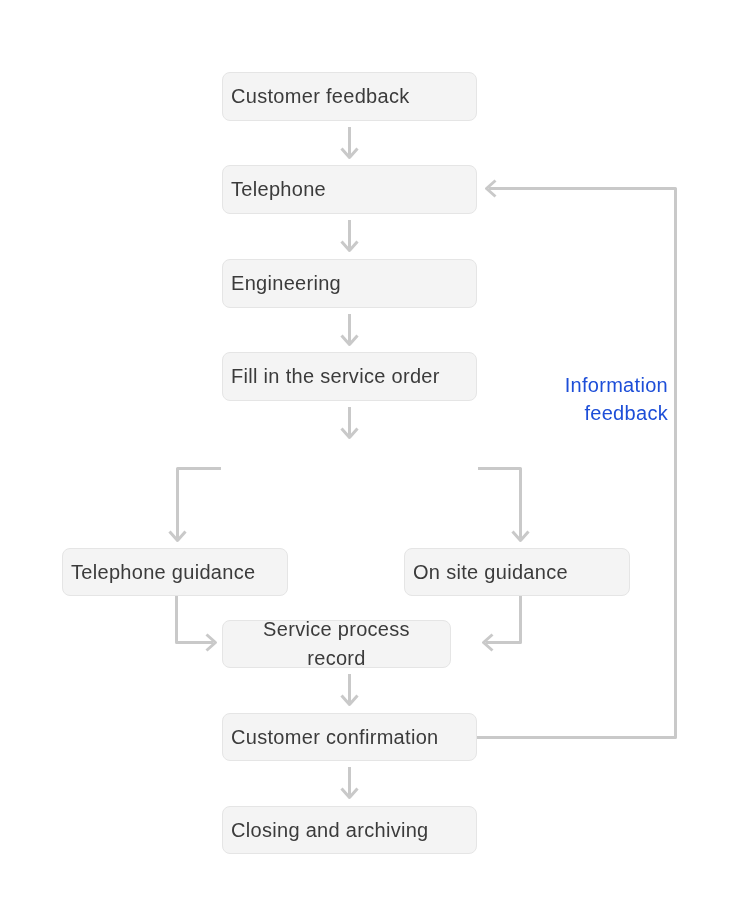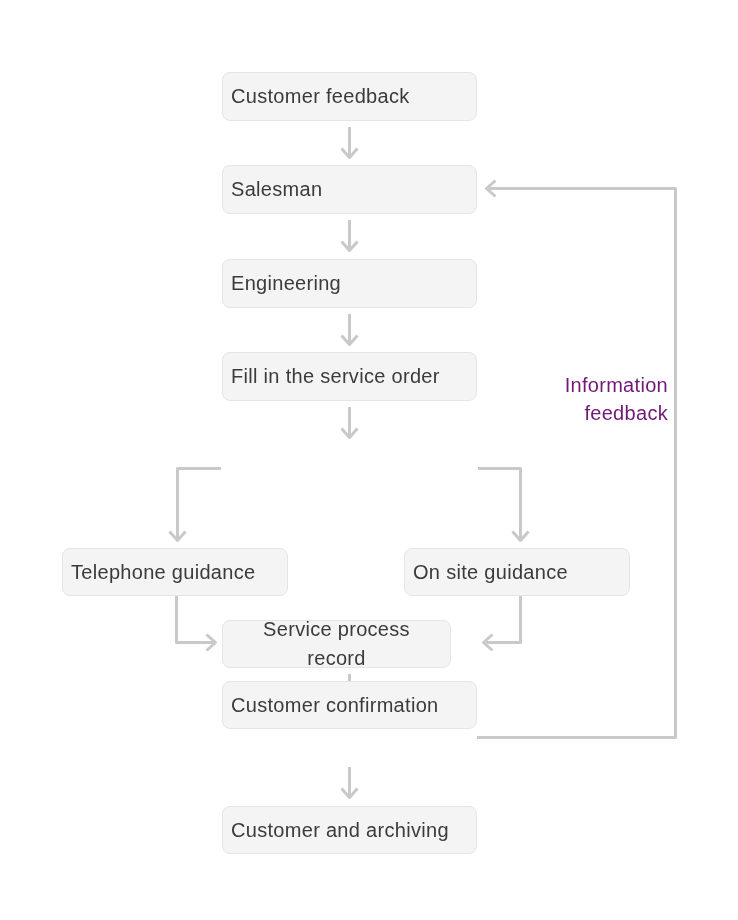--- a/index.html
+++ b/index.html
@@ -90,7 +90,7 @@
   </div>
 
   <div class="node" id="n-salesman">
-    <span>Salesman</span>
+    <span>Telephone</span>
   </div>
 
   <div class="node" id="n-requirements">

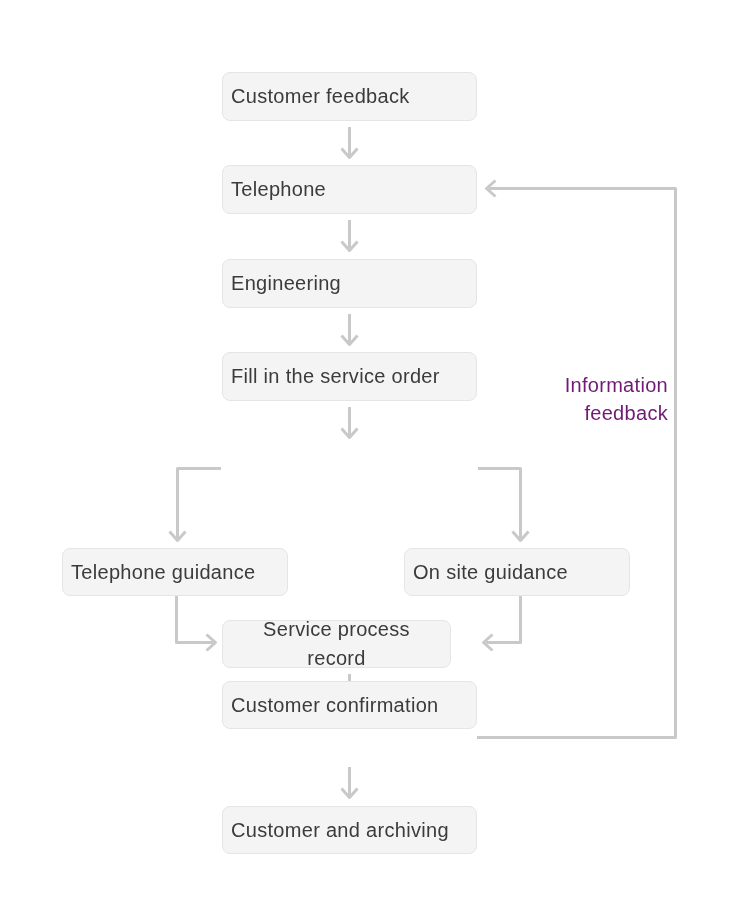--- a/index.html
+++ b/index.html
@@ -49,7 +49,7 @@
     top: 371px;
     width: 130px;
     text-align: right;
-    color: #701a75;
+    color: #1d4ed8;
     font-size: 20px;
     line-height: 28px;
     letter-spacing: 0.3px;

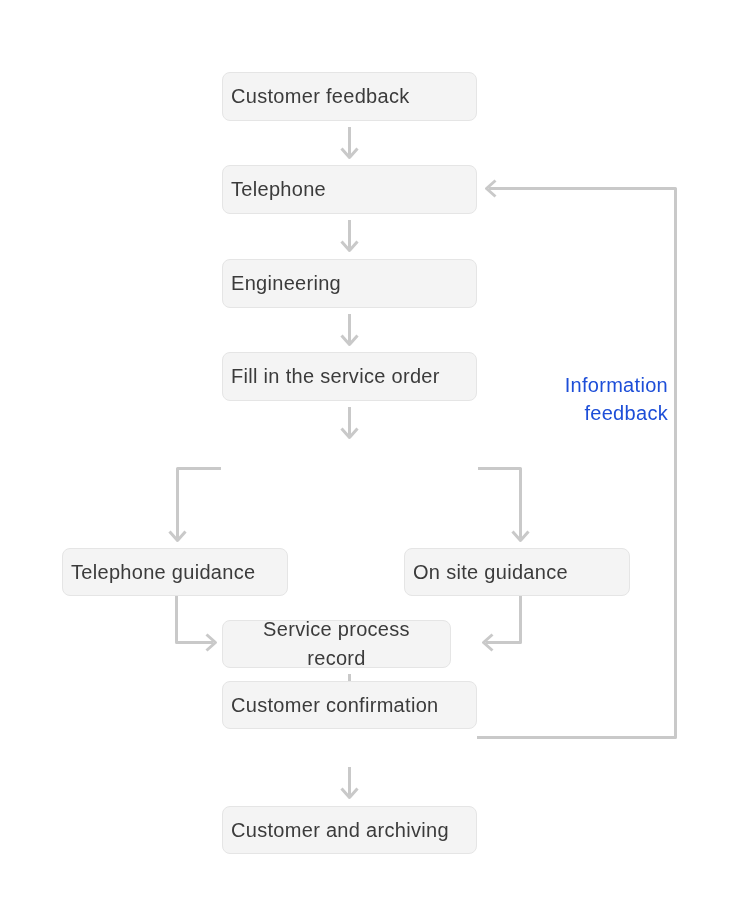--- a/index.html
+++ b/index.html
@@ -63,7 +63,7 @@
   #n-telephone-guidance  { left: 62px;  top: 548px; width: 226px; height: 48px; }
   #n-onsite-guidance     { left: 404px; top: 548px; width: 226px; height: 48px; }
   #n-service-record      { left: 222px; top: 620px; width: 229px; height: 48px; }
-  #n-customer-confirm    { left: 222px; top: 681px; width: 255px; height: 48px; }
+  #n-customer-confirm    { left: 222px; top: 713px; width: 255px; height: 48px; }
   #n-closing-archiving   { left: 222px; top: 806px; width: 255px; height: 48px; }
 </style>
 </head>

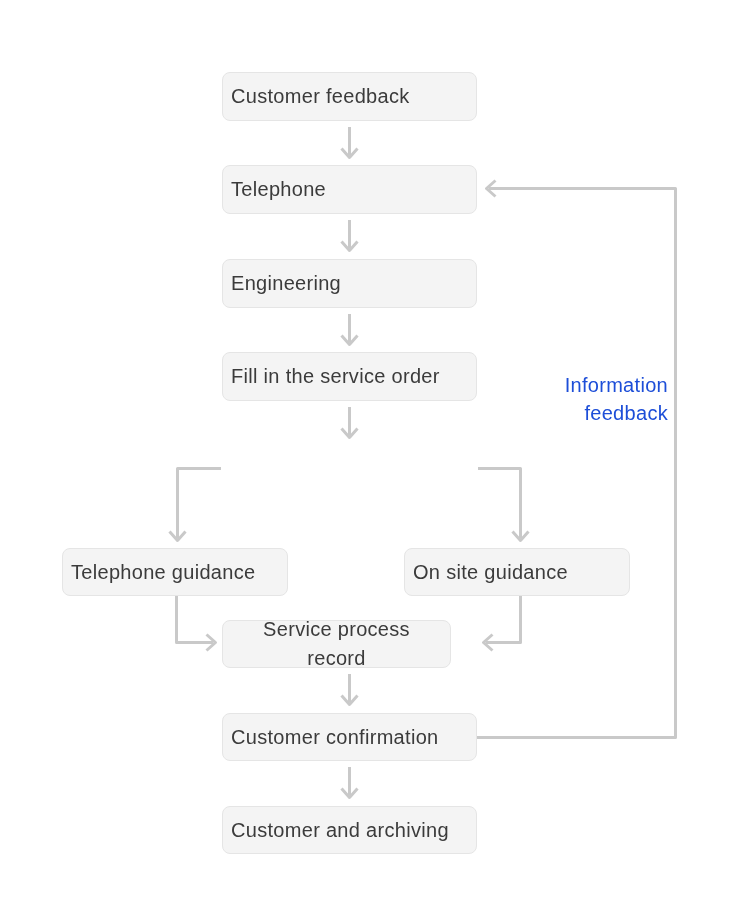--- a/index.html
+++ b/index.html
@@ -119,7 +119,7 @@
   </div>
 
   <div class="node" id="n-closing-archiving">
-    <span>Customer and archiving</span>
+    <span>Closing and archiving</span>
   </div>
 
   <div class="edge-label">Information feedback</div>

